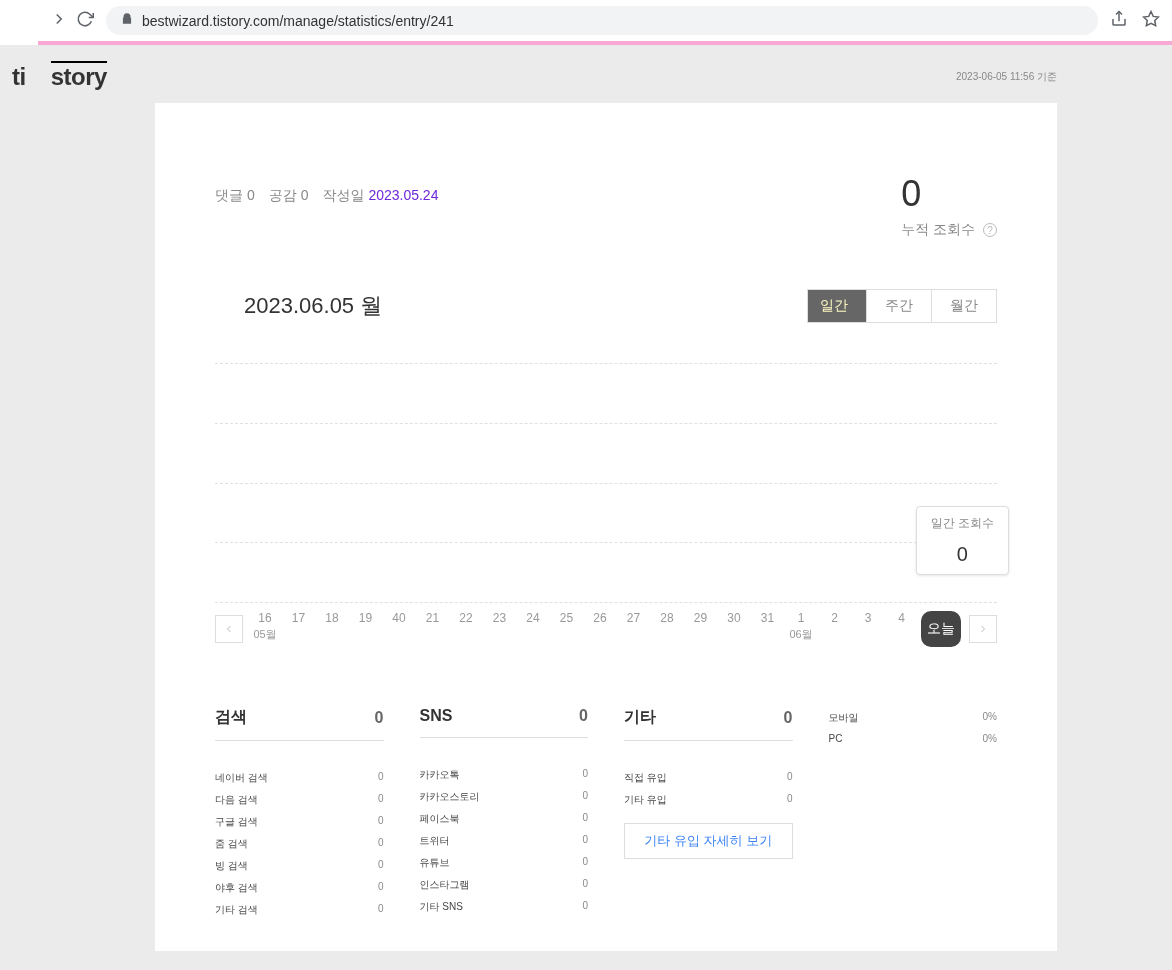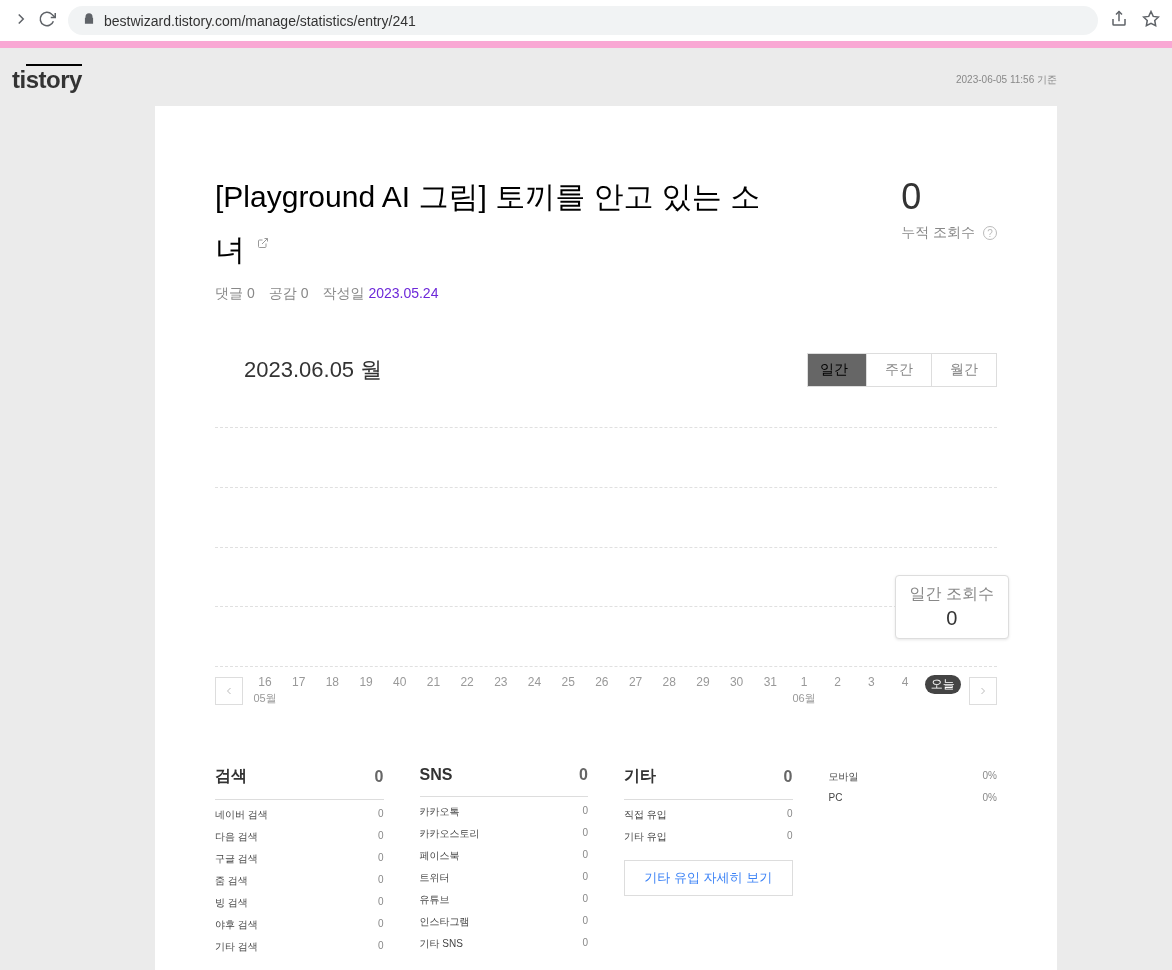--- a/index.html
+++ b/index.html
@@ -6,7 +6,7 @@
     body { font-family: -apple-system, BlinkMacSystemFont, "Segoe UI", sans-serif; background: #fff; color: #333; }
     
     
-    .browser-bar { display: flex; align-items: center; padding: 6px 12px; gap: 12px; border-bottom: 7px solid #f9a8d4; background: #fff; }
+    .browser-bar { display: flex; align-items: center; padding: 6px 12px; gap: 12px; border-bottom: 4px solid #f9a8d4; background: #fff; margin-left: 38px; }
     .nav-arrows { display: flex; gap: 8px; align-items: center; }
     .url-bar { flex: 1; display: flex; align-items: center; gap: 8px; background: #f1f3f4; border-radius: 18px; padding: 6px 14px; font-size: 14px; color: #333; }
     .lock-icon svg { width: 14px; height: 14px; fill: #5f6368; }

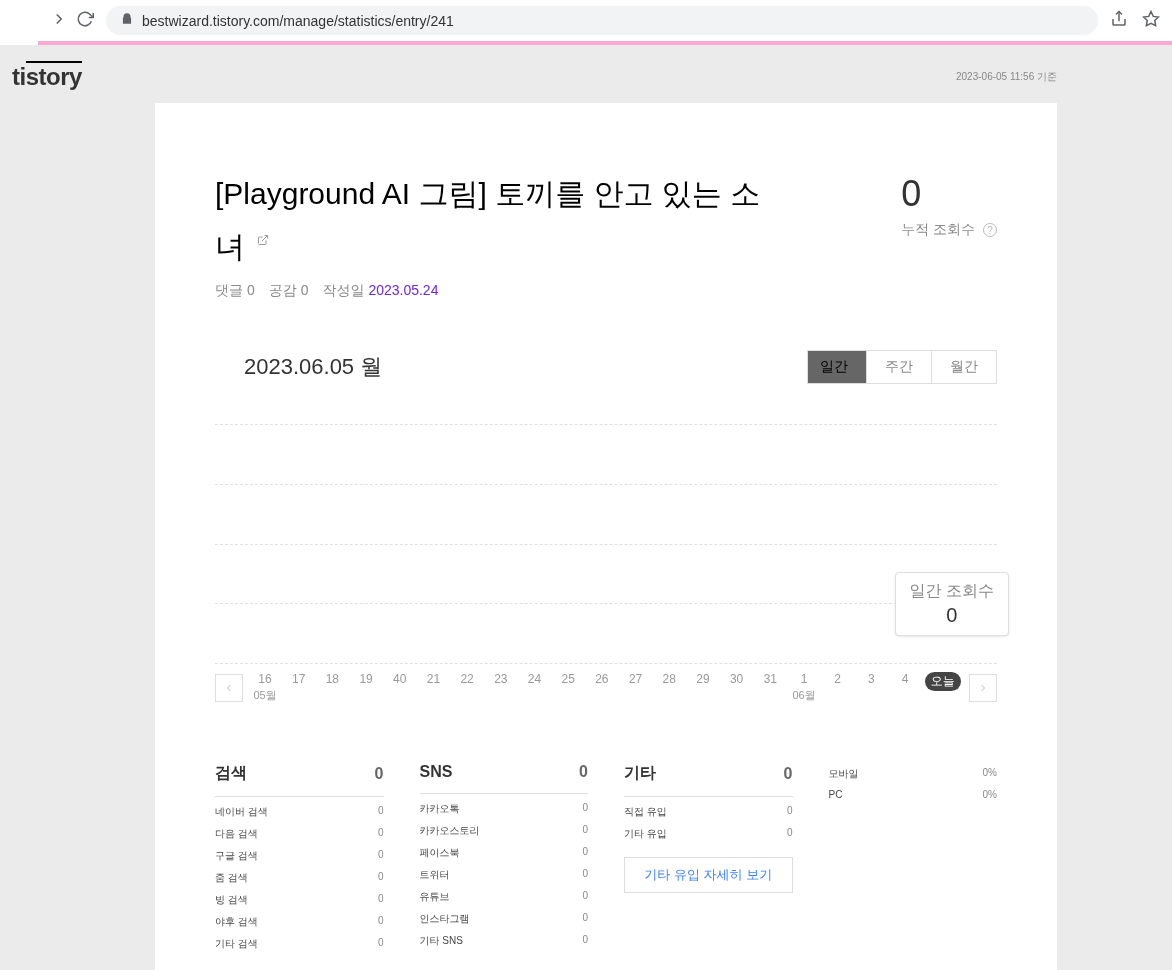--- a/index.html
+++ b/index.html
@@ -17,7 +17,7 @@
     .page-container { background: #ebebeb; min-height: 950px; padding: 0; }
     .header-row { display: flex; align-items: center; justify-content: space-between; padding: 18px 115px 12px 12px; }
     .logo { font-weight: bold; font-size: 24px; letter-spacing: -0.5px; }
-    .logo-part { border-top: 2px solid #000; }
+    .logo-part { border-top: 2px solid #000; margin-left: 25px; }
     .timestamp-label { font-size: 10px; color: #888; }
     
     .content-box { background: #fff; margin: 0 115px 0 155px; padding: 70px 60px 30px 60px; }

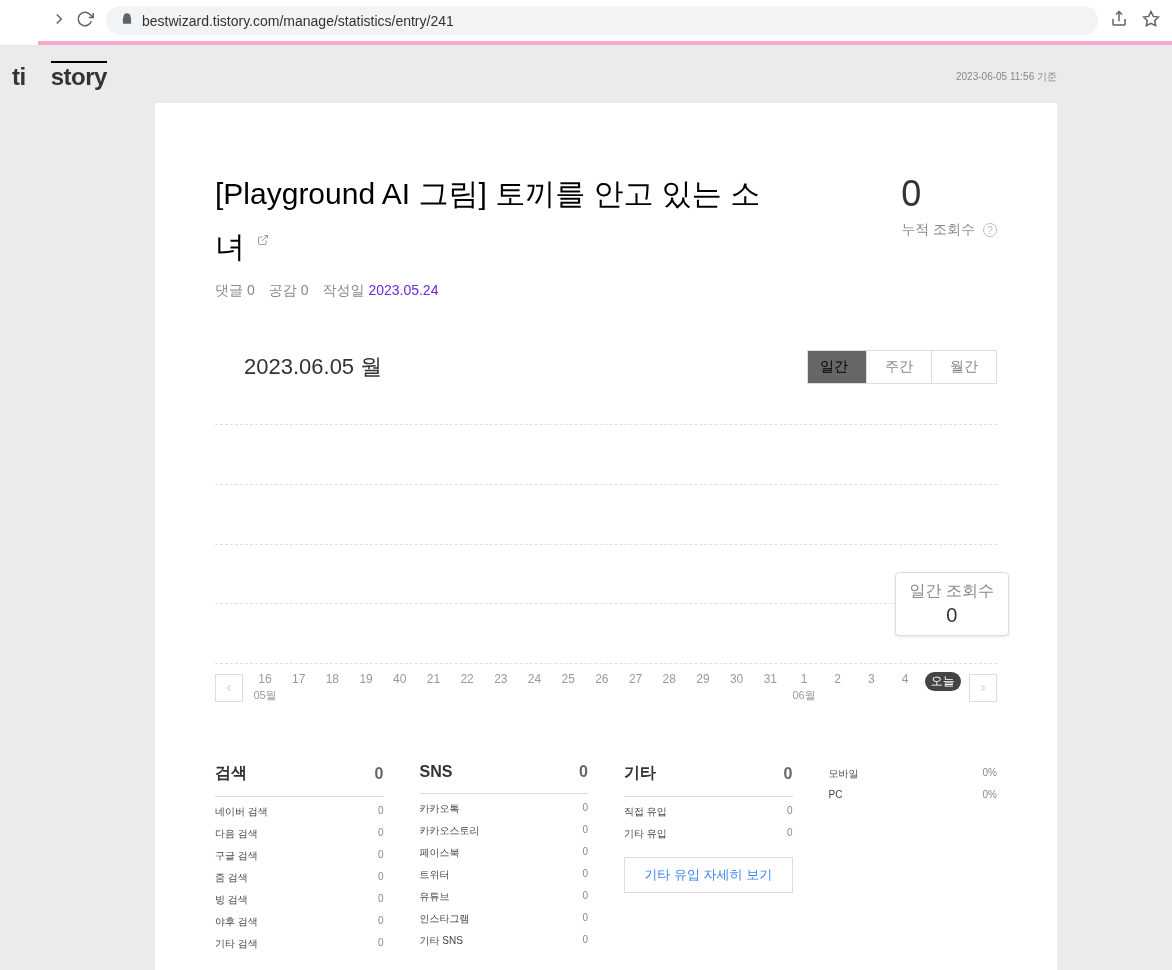--- a/index.html
+++ b/index.html
@@ -108,14 +108,6 @@
   <div class="content-box">
     <div class="title-row">
       <div class="title-left">
-        <h1 class="title-text">
-          <span>[Playground AI 그림] 토끼를 안고 있는 소녀</span>
-          <span class="ext-link-icon"><svg viewBox="0 0 24 24">
-                <path d="M18 13v6a2 2 0 0 1-2 2H5a2 2 0 0 1-2-2V8a2 2 0 0 1 2-2h6"></path>
-                <polyline points="15 3 21 3 21 9"></polyline>
-                <line x1="10" y1="14" x2="21" y2="3"></line>
-              </svg></span>
-        </h1>
         <div class="meta-info">
           <span class="label">댓글</span><span class="val">0</span>
           <span class="label">공감</span><span class="val">0</span>

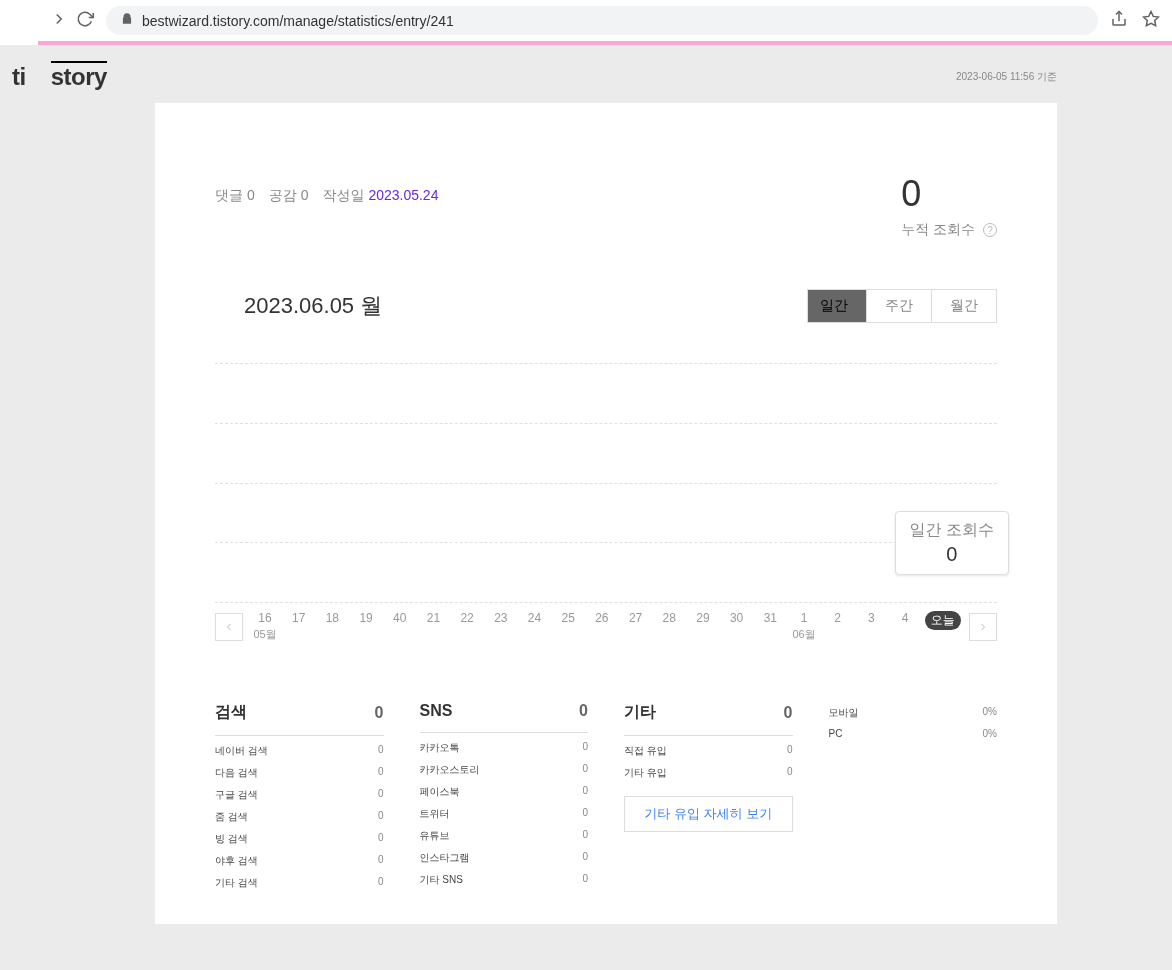--- a/index.html
+++ b/index.html
@@ -42,7 +42,7 @@
     .toggle-group { display: flex; border: 1px solid #ddd; }
     .toggle-btn { padding: 7px 18px; font-size: 14px; background: #fff; color: #888; cursor: pointer; border-right: 1px solid #ddd; }
     .toggle-btn:last-child { border-right: none; }
-    .toggle-btn.active { background: #666; color: #000000; padding-left: 12px; }
+    .toggle-btn.active { background: #666; color: #fef9c3; padding-left: 12px; }
     
     .chart-area { height: 240px; display: flex; flex-direction: column; justify-content: space-between; margin-bottom: 8px; position: relative; }
     .gridline { border-top: 1px dashed #e0e0e0; height: 1px; }

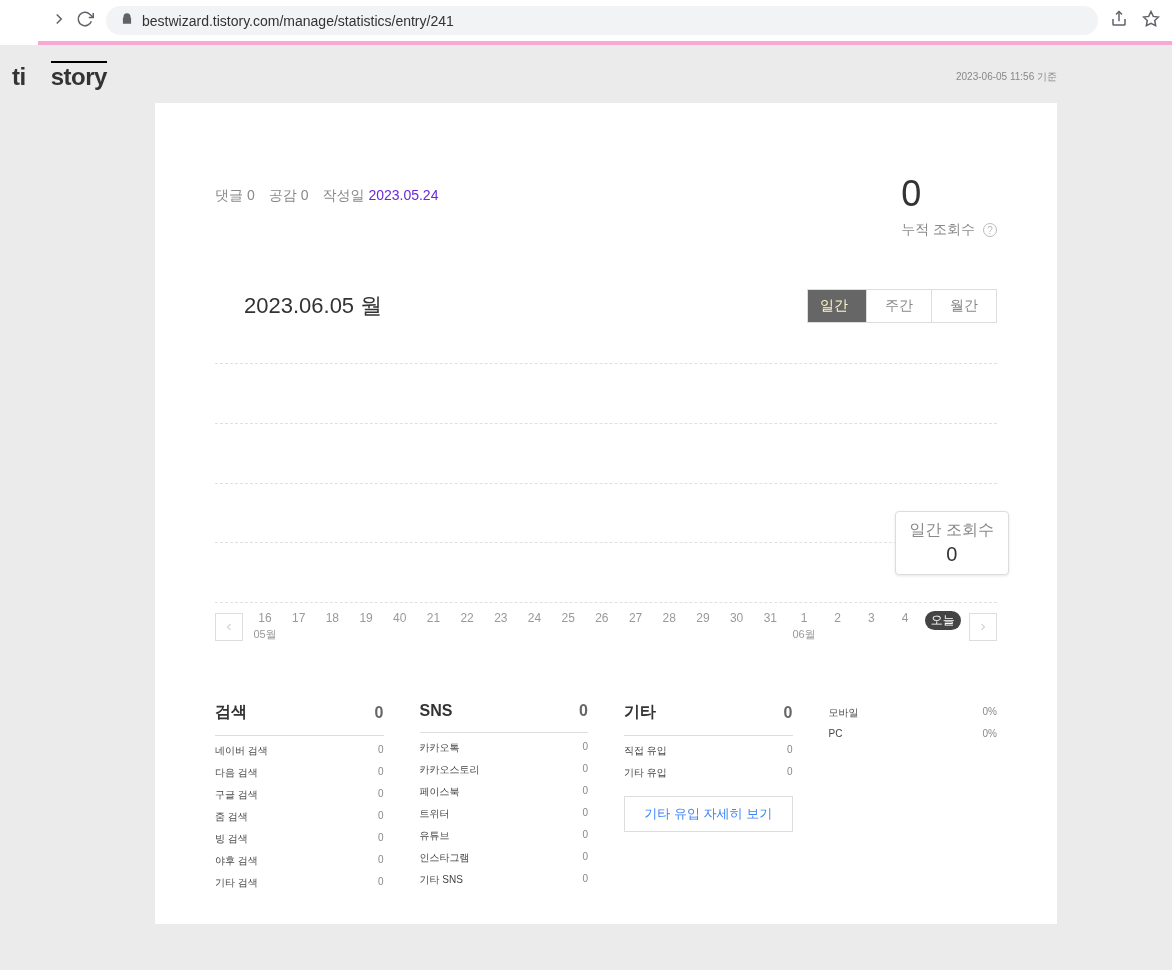--- a/index.html
+++ b/index.html
@@ -47,7 +47,7 @@
     .chart-area { height: 240px; display: flex; flex-direction: column; justify-content: space-between; margin-bottom: 8px; position: relative; }
     .gridline { border-top: 1px dashed #e0e0e0; height: 1px; }
     .tooltip-box { position: absolute; right: -12px; bottom: 28px; background: #fff; border: 1px solid #ddd; border-radius: 4px; padding: 8px 14px; font-size: 12px; text-align: center; box-shadow: 0 1px 3px rgba(0,0,0,0.1); }
-    .tooltip-title { color: #888; font-size: 16px; margin-bottom: 2px; }
+    .tooltip-title { color: #888; font-size: 12px; margin-bottom: 11px; }
     .tooltip-value { font-size: 20px; font-weight: 500; }
     
     .date-axis-row { display: flex; align-items: center; gap: 4px; }

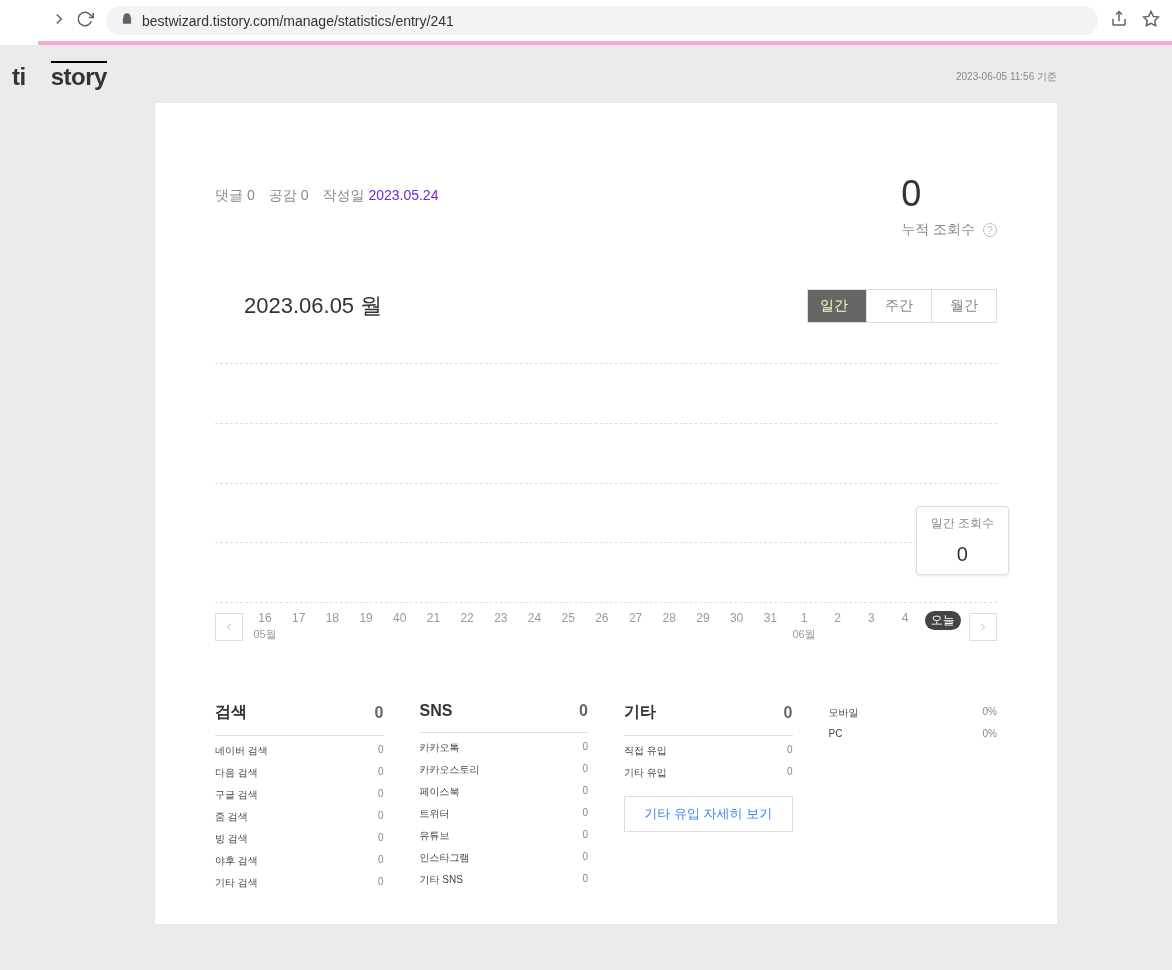--- a/index.html
+++ b/index.html
@@ -56,7 +56,7 @@
     .date-axis { flex: 1; display: flex; justify-content: space-between; align-items: flex-start; position: relative; padding: 0 4px; }
     .date-tick { text-align: center; font-size: 12px; color: #999; width: 28px; }
     .date-tick .month { display: block; font-size: 11px; margin-top: 2px; }
-    .date-tick.today { background: #444; color: #fff; border-radius: 10px; padding: 1px 6px; font-size: 12px; width: auto; }
+    .date-tick.today { background: #444; color: #fff; border-radius: 10px; padding: 9px 6px; font-size: 14px; width: auto; }
     
     .stats-grid { display: flex; gap: 36px; margin-top: 60px; }
     .stats-col { flex: 1; }

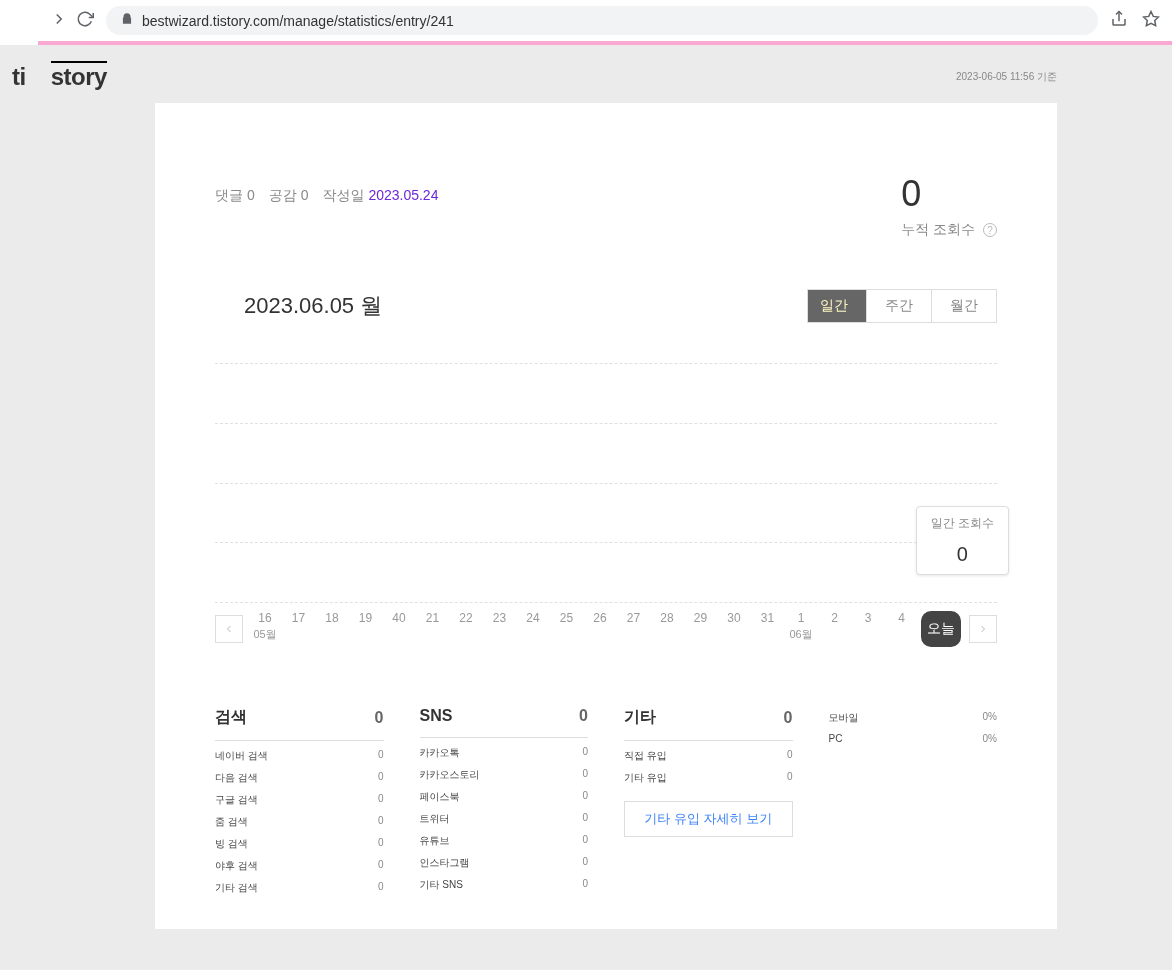--- a/index.html
+++ b/index.html
@@ -60,7 +60,7 @@
     
     .stats-grid { display: flex; gap: 36px; margin-top: 60px; }
     .stats-col { flex: 1; }
-    .stats-col-header { display: flex; justify-content: space-between; align-items: center; border-bottom: 1px solid #ddd; padding-bottom: 12px; margin-bottom: 4px; }
+    .stats-col-header { display: flex; justify-content: space-between; align-items: center; border-bottom: 1px solid #ddd; padding-bottom: 12px; margin-bottom: 26px; }
     .stats-col-title { font-size: 16px; font-weight: 600; }
     .stats-col-total { font-size: 16px; font-weight: 600; color: #666; }
     .stats-list { list-style: none; }

